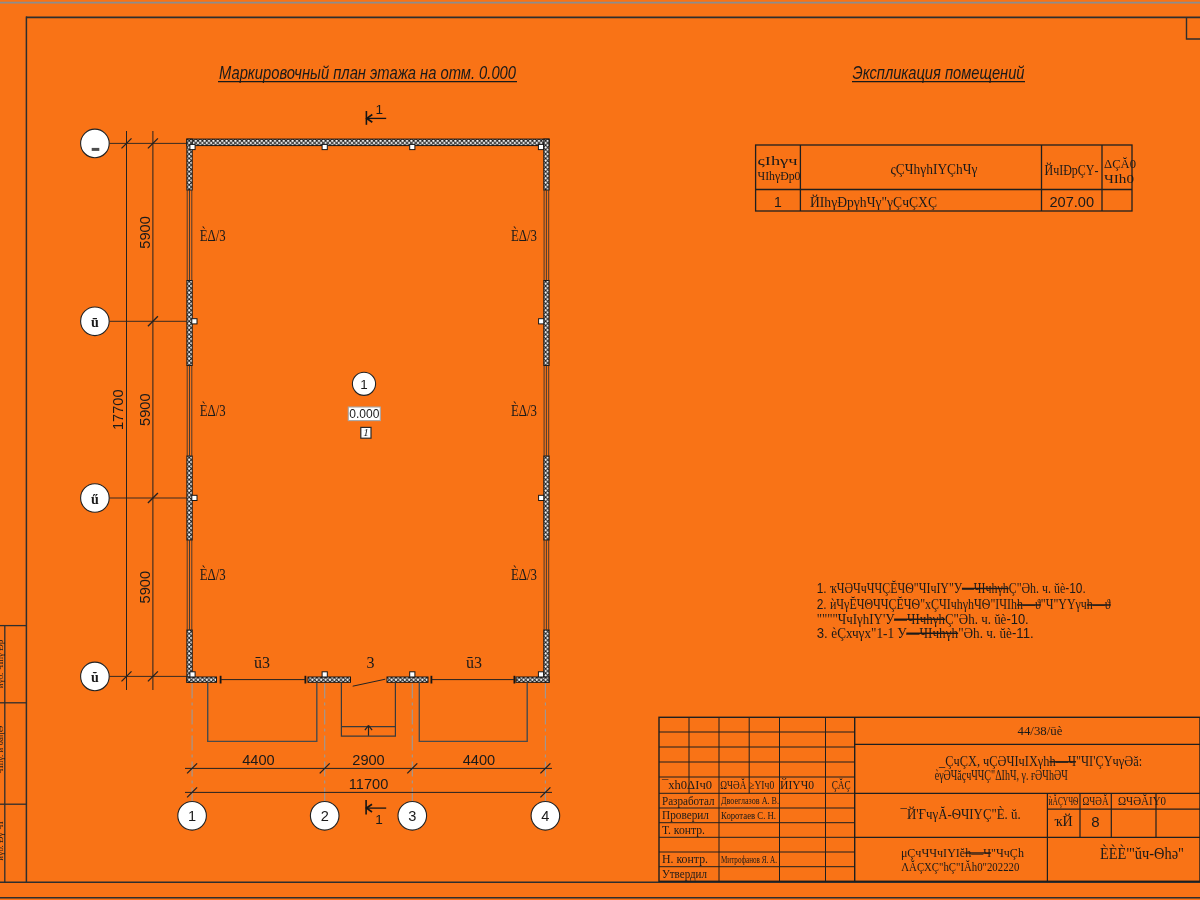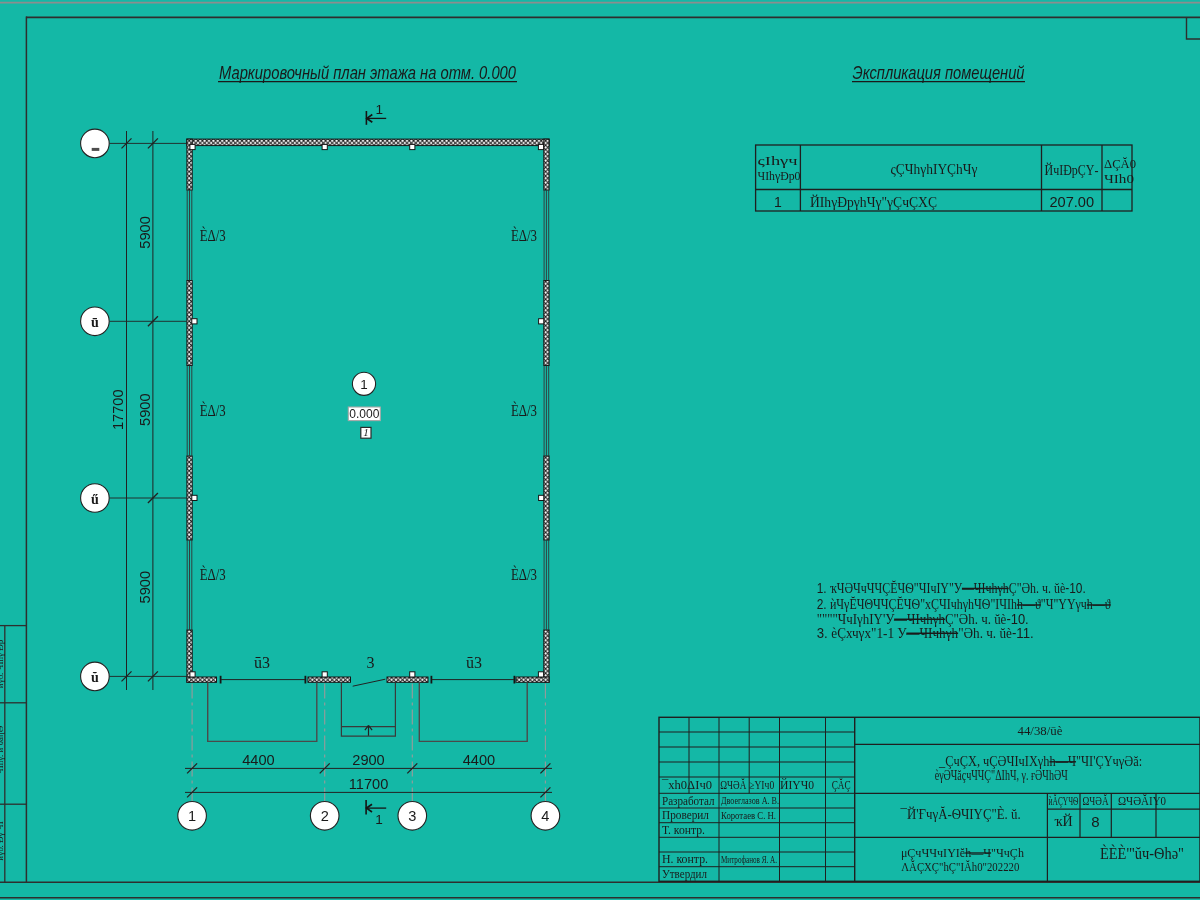--- a/index.html
+++ b/index.html
@@ -3,7 +3,7 @@
 <meta charset="utf-8">
 <style>
   html,body{margin:0;padding:0;background:#ffffff;}
-  #page{position:relative;width:1200px;height:900px;overflow:hidden;background:#14b8a6;}
+  #page{position:relative;width:1200px;height:900px;overflow:hidden;background:#f97316;}
   svg{position:absolute;left:0;top:0;}
   text{font-family:"Liberation Serif",serif;fill:#1a1a1a;}
   .sans{font-family:"Liberation Sans",sans-serif;}

